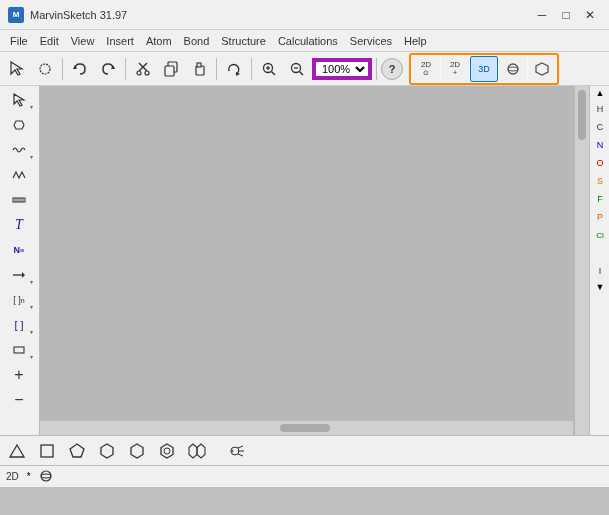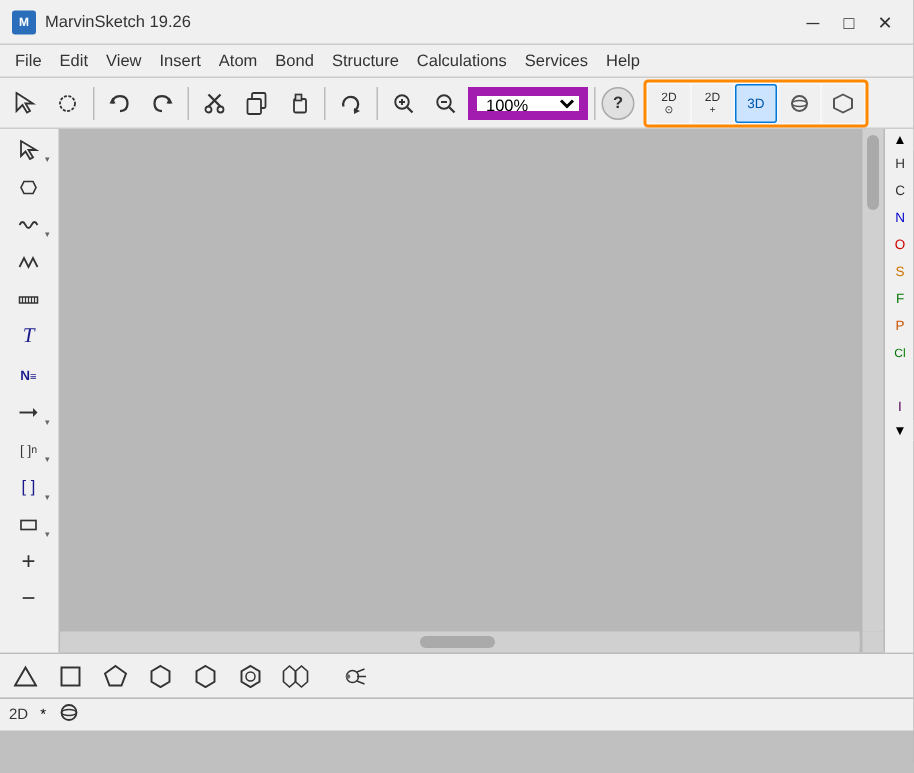--- a/index.html
+++ b/index.html
@@ -355,7 +355,7 @@
 <div id="title-bar">
   <div id="title-bar-left">
     <div id="app-icon">M</div>
-    <span id="title-text">MarvinSketch 19.26</span>
+    <span id="title-text">MarvinSketch 31.97</span>
   </div>
   <div id="title-bar-controls">
     <button class="title-btn">─</button>

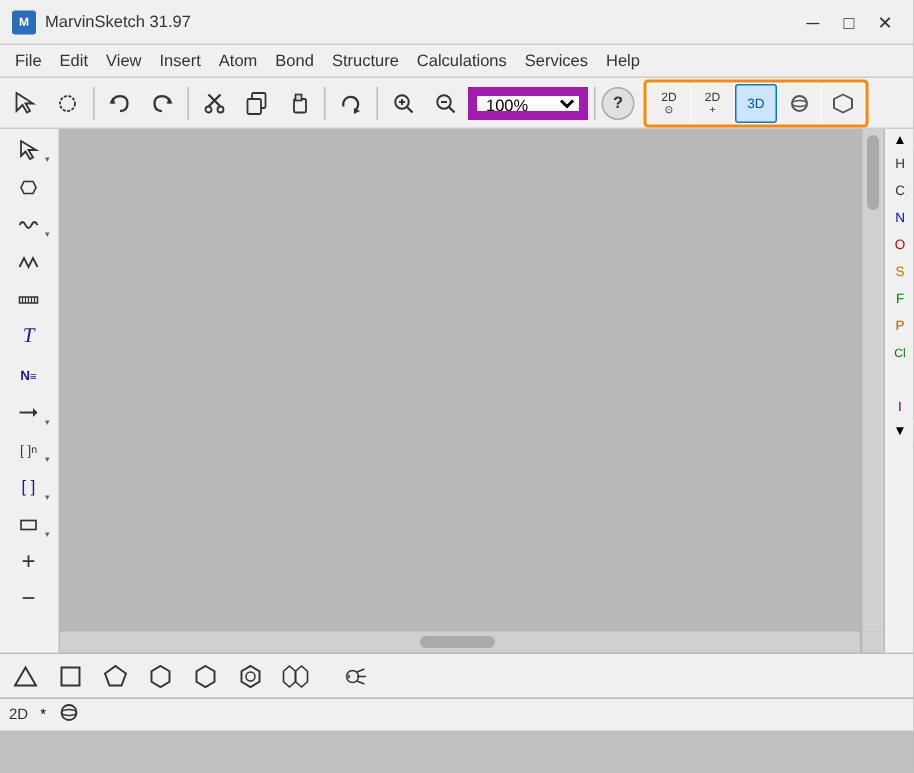--- a/index.html
+++ b/index.html
@@ -116,9 +116,9 @@
       height: 22px;
       font-size: 11px;
       background: white;
-      border: 6px solid #a21caf;
+      border: 4px solid #a21caf;
       padding: 0 2px;
-      width: 80px;
+      width: 60px;
       cursor: pointer;
     }
 

